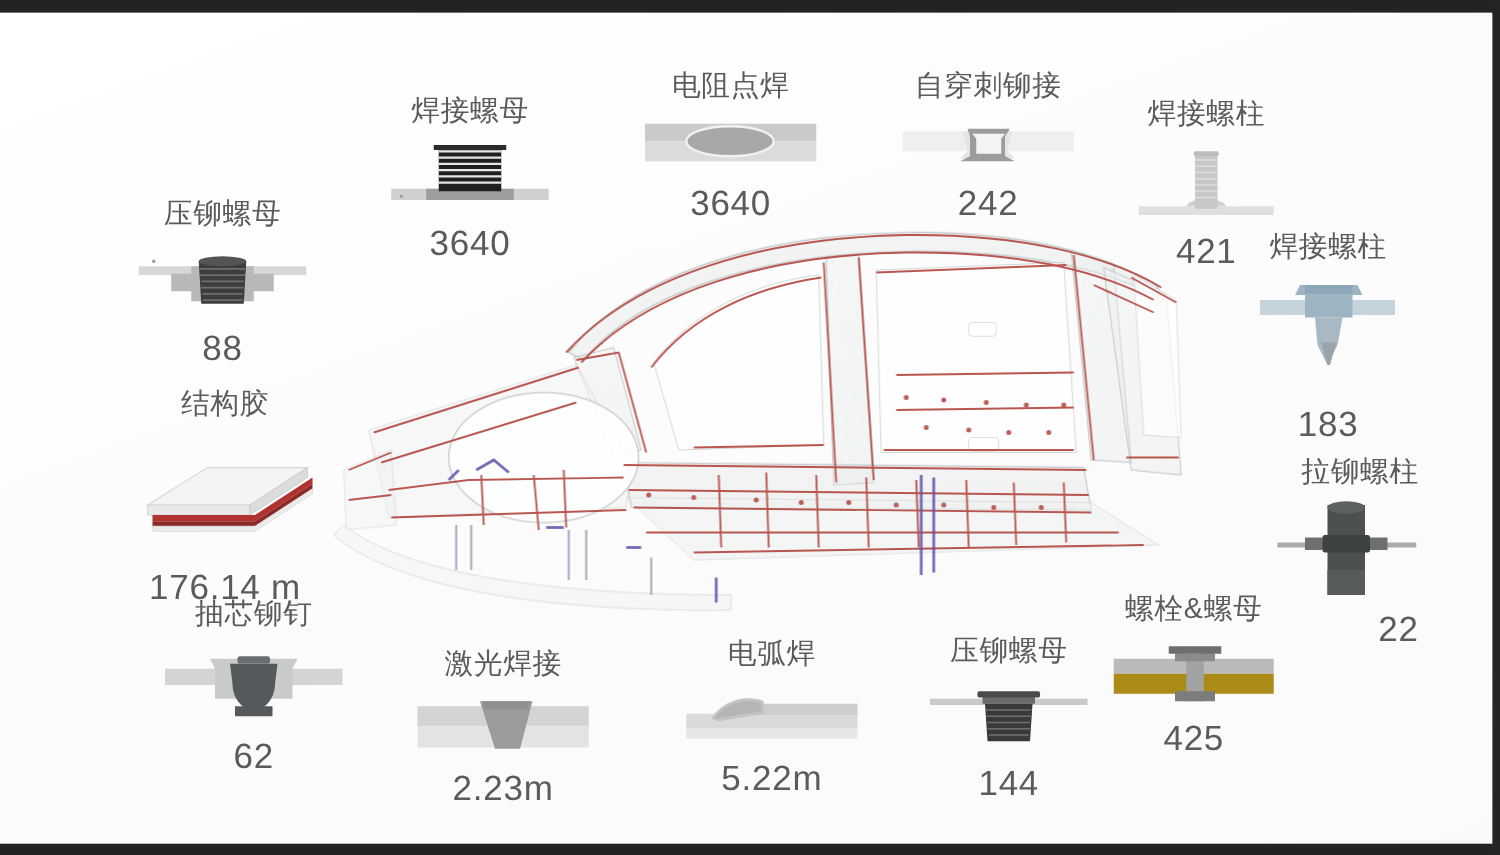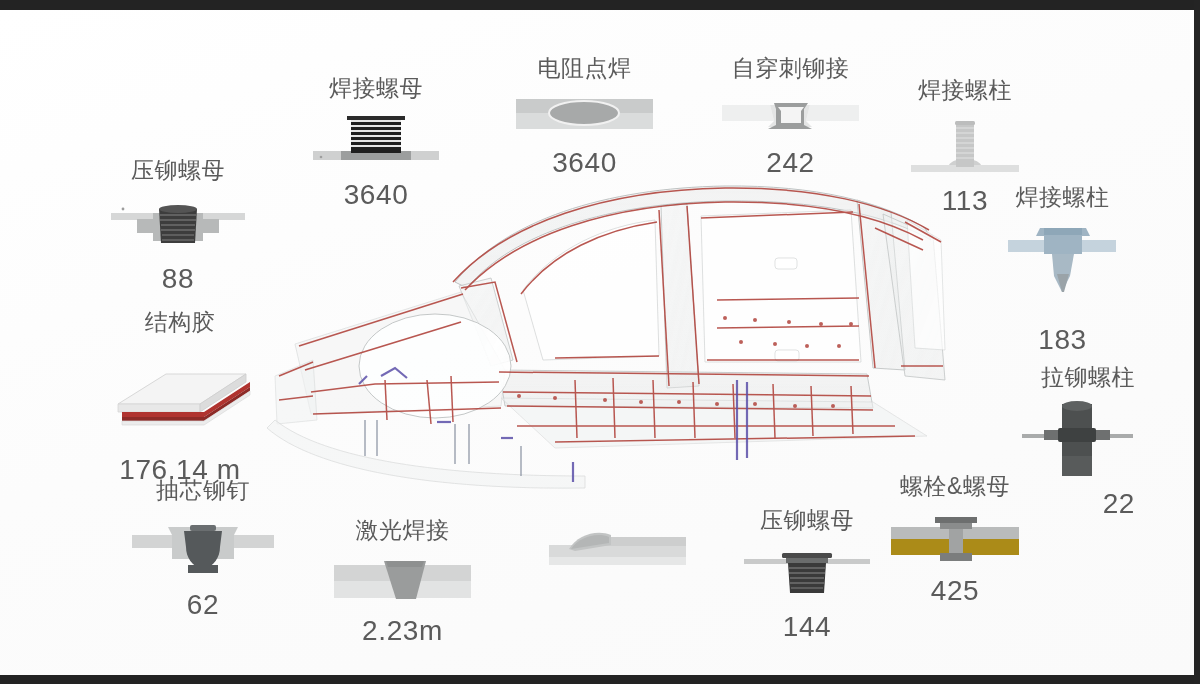--- a/index.html
+++ b/index.html
@@ -376,7 +376,7 @@
           <rect x="50" y="8" width="20" height="4" rx="1.5" fill="#bcbdbd"></rect>
         </svg>
       </div>
-      <div class="val">113</div>
+      <div class="val">421</div>
     </div>
 
     <div class="callout" id="c-bolt-nut">

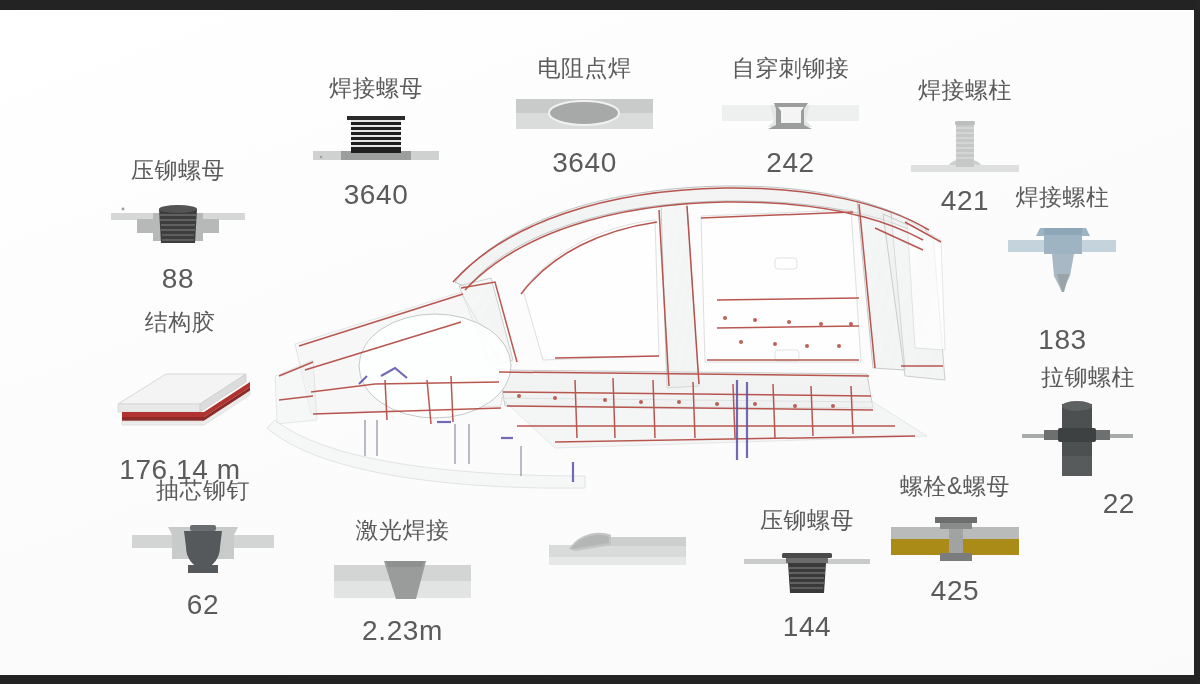--- a/index.html
+++ b/index.html
@@ -312,6 +312,7 @@
     </div>
 
     <div class="callout" id="c-arc">
+      <div class="cap">电弧焊</div>
       <div class="icon-box">
         <svg width="145" height="56" viewBox="0 0 145 56">
           <rect x="4" y="26" width="137" height="12" fill="#d9dada"></rect>

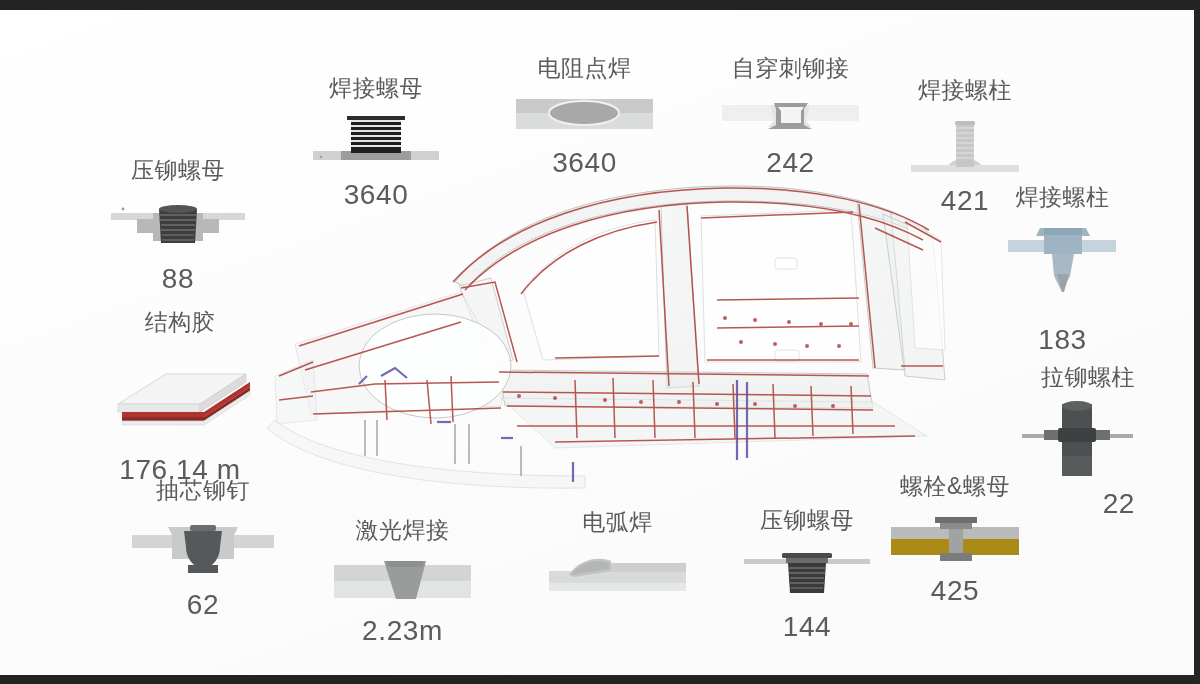--- a/index.html
+++ b/index.html
@@ -322,6 +322,7 @@
           <path d="M26 30 C34 18 52 13 64 18 L64 24 Z" fill="#b4b6b6"></path>
         </svg>
       </div>
+      <div class="val">5.22m</div>
     </div>
 
     <div class="callout" id="c-spr">

